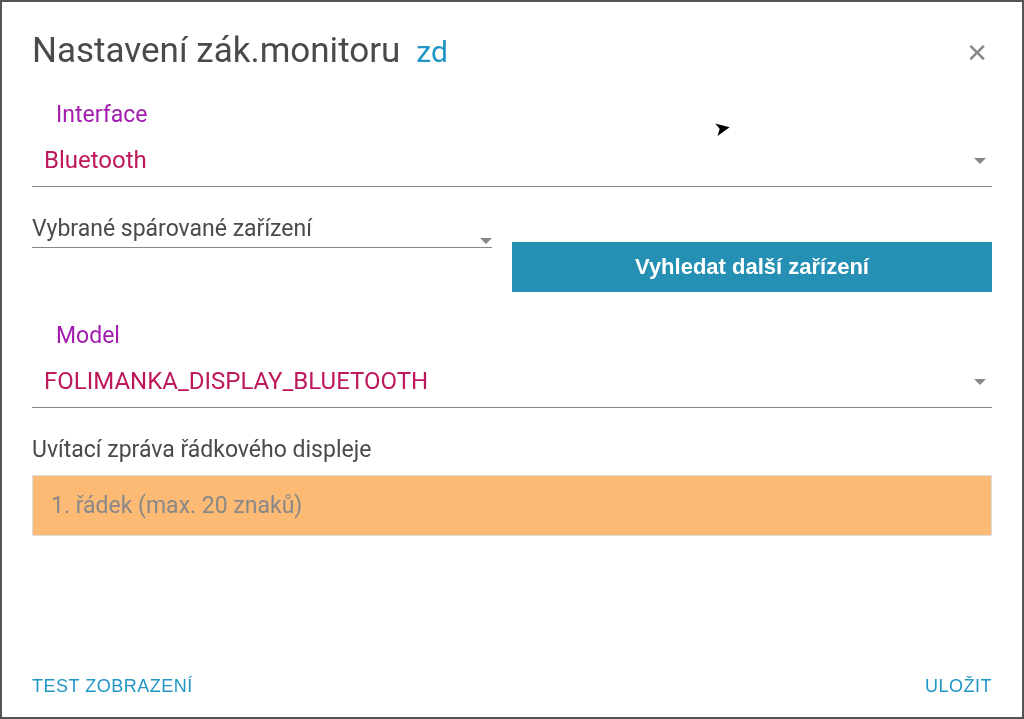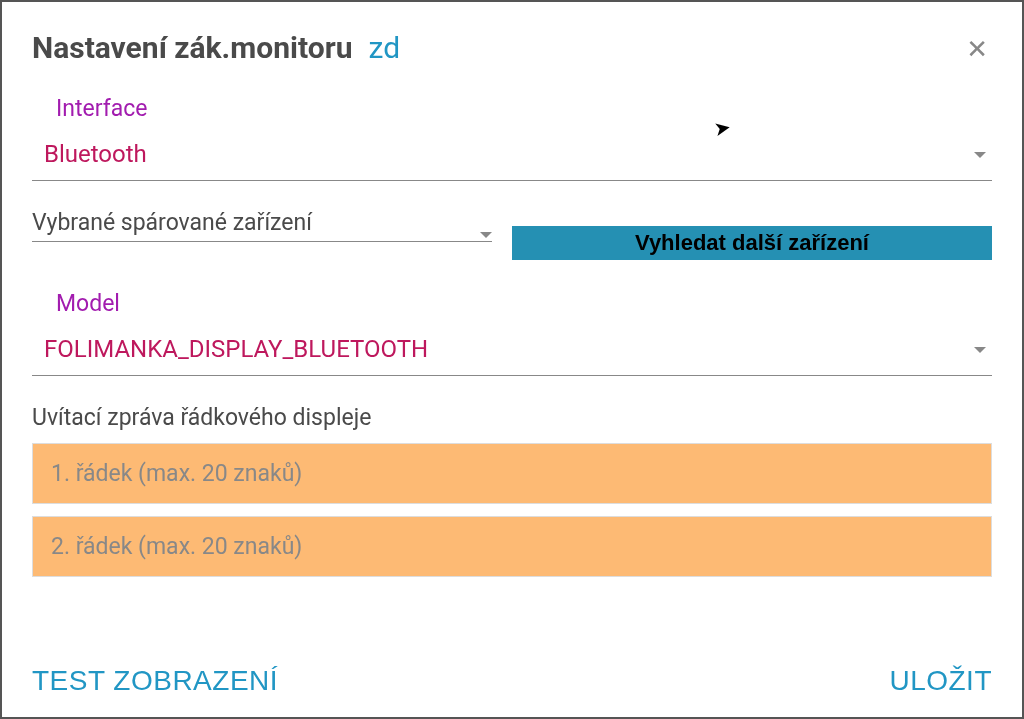--- a/index.html
+++ b/index.html
@@ -36,8 +36,8 @@
       gap: 16px;
     }
     .dialog-title {
-      font-size: 30px;
-      font-weight: 700;
+      font-size: 35px;
+      font-weight: 400;
       color: #4a4a4a;
     }
     .dialog-title-suffix {

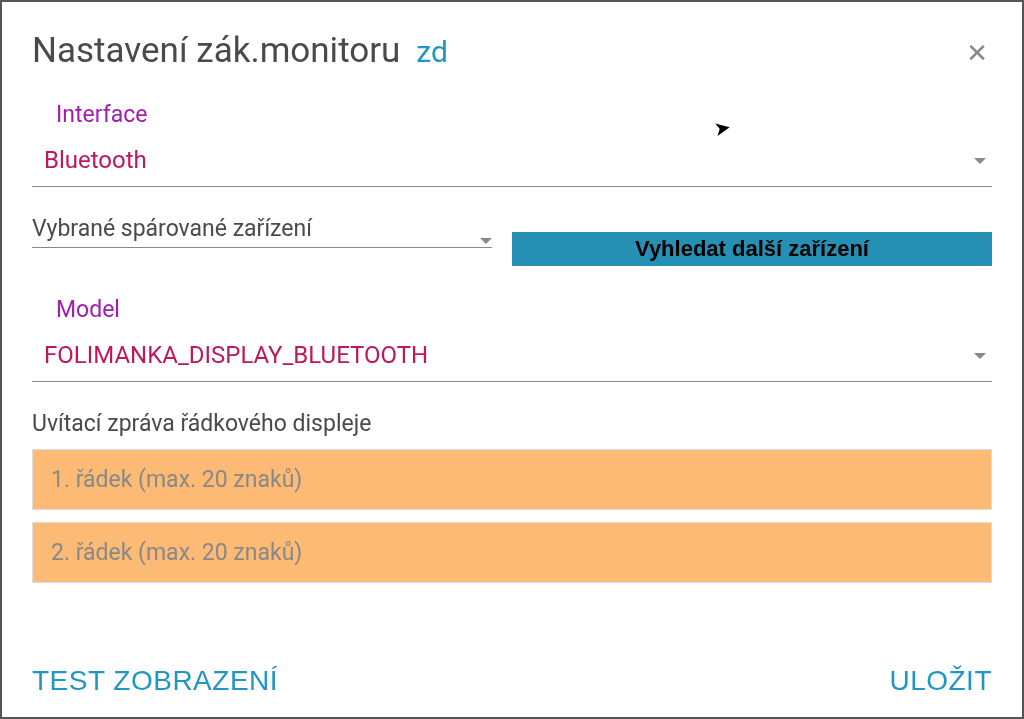--- a/index.html
+++ b/index.html
@@ -116,13 +116,13 @@
     .search-btn {
       flex: 1;
       background: #2590b3;
-      color: #000000;
+      color: #ffffff;
       border: none;
       font-size: 22px;
       font-weight: 700;
-      padding: 4px 10px;
-      cursor: pointer;
-      margin-top: 17px;
+      padding: 12px 10px;
+      cursor: pointer;
+      margin-top: 27px;
     }
     .welcome-label {
       font-size: 23px;

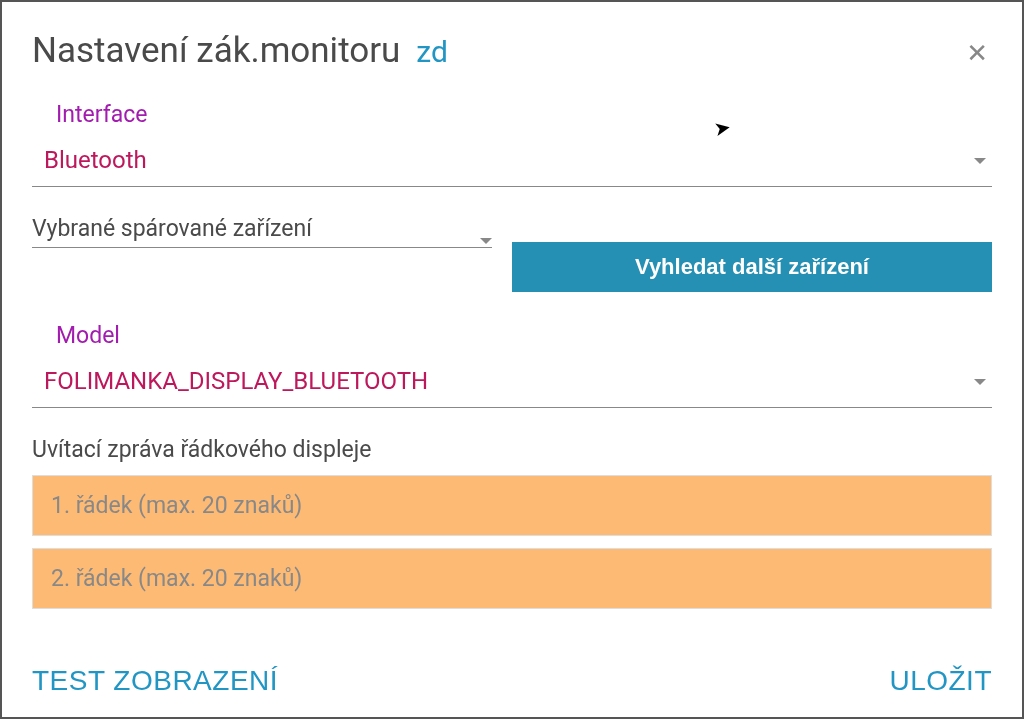--- a/index.html
+++ b/index.html
@@ -207,7 +207,6 @@
 
   <label class="welcome-label">Uvítací zpráva řádkového displeje</label>
   <input type="text" class="text-input" placeholder="1. řádek (max. 20 znaků)" style="">
-  <input type="text" class="text-input" placeholder="2. řádek (max. 20 znaků)" style="">
 
   <div class="dialog-footer">
     <button class="footer-btn">TEST ZOBRAZENÍ</button>

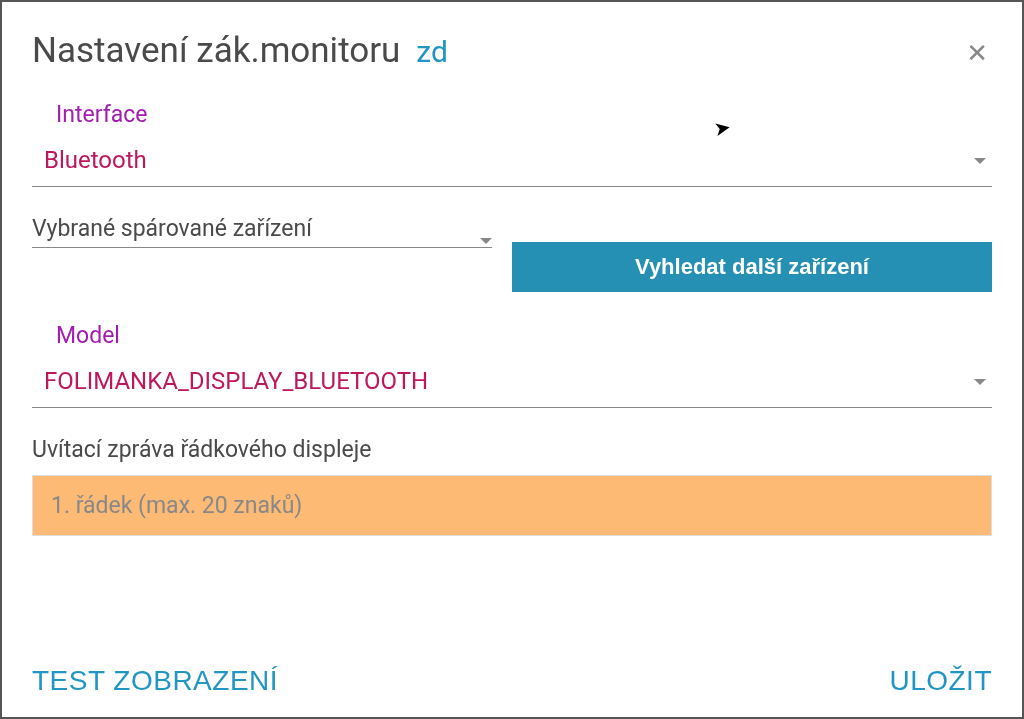--- a/index.html
+++ b/index.html
@@ -154,7 +154,7 @@
     .footer-btn {
       background: none;
       border: none;
-      font-size: 28px;
+      font-size: 18px;
       font-weight: 500;
       color: #2196c4;
       cursor: pointer;

